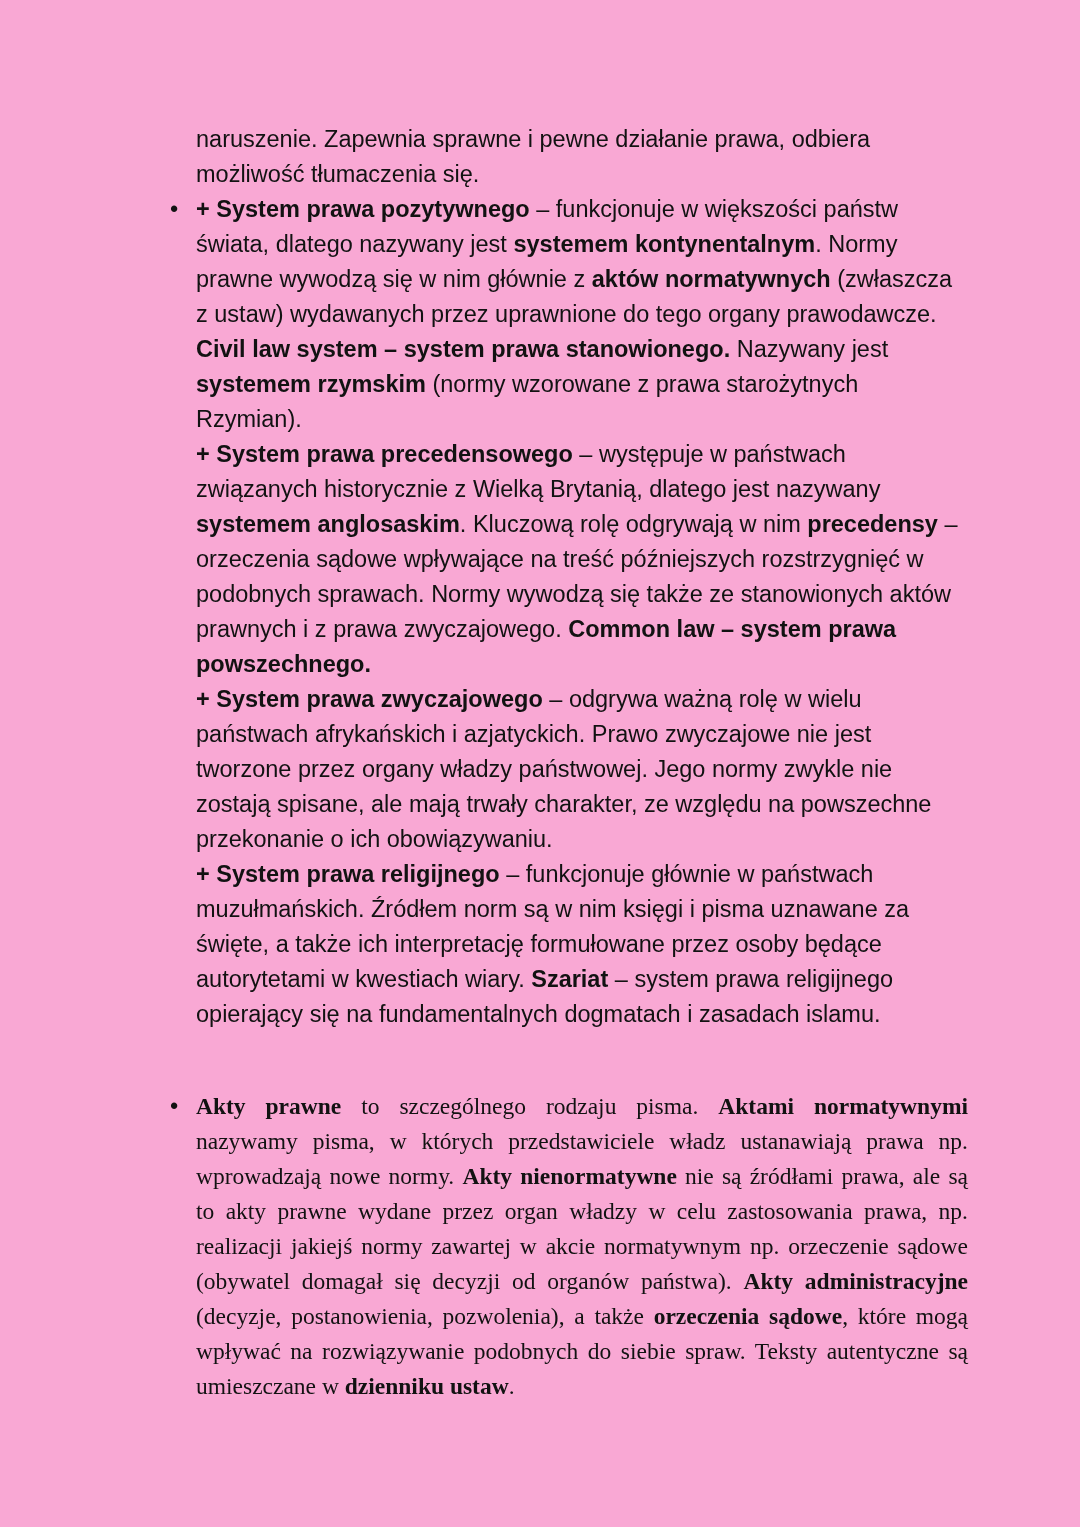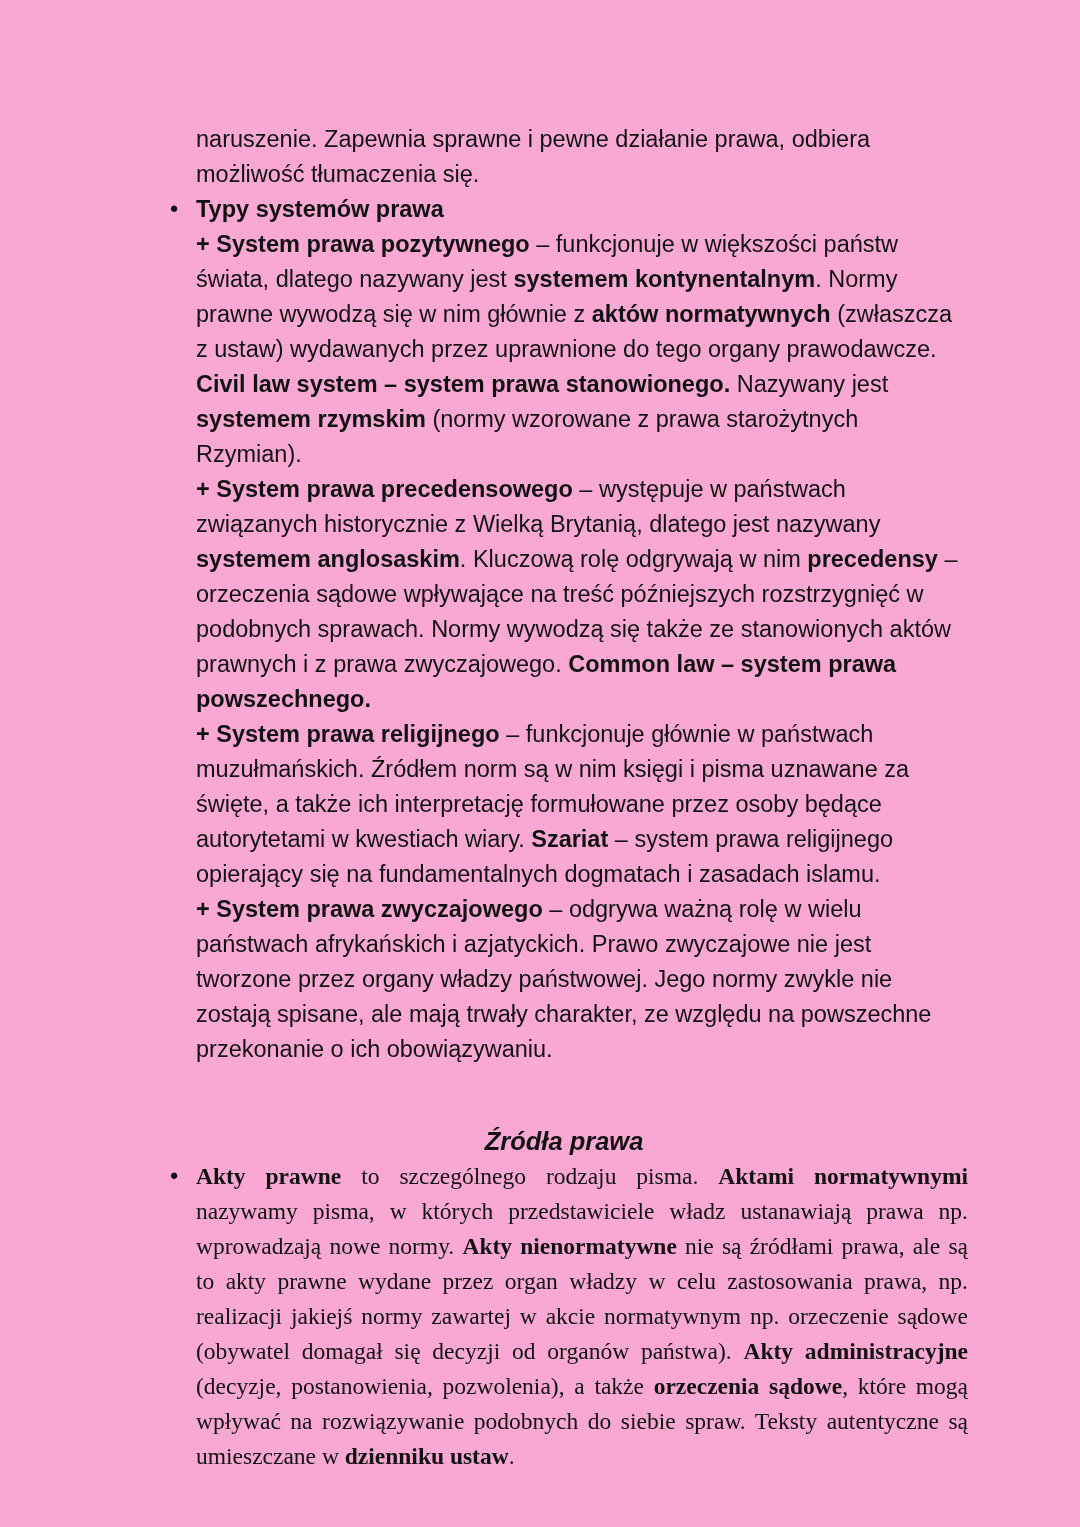--- a/index.html
+++ b/index.html
@@ -100,9 +100,6 @@
     <li class="bullet-item">
       <span class="bullet-dot">•</span>
 
-      <div class="para-left">
-        <b>Typy systemów prawa</b>
-      </div>
 
       <div class="para-left">
         <b>+ System prawa pozytywnego</b><span> – </span><span>funkcjonuje w większości państw świata, dlatego nazywany jest </span><b>systemem kontynentalnym</b><span>. Normy prawne wywodzą się w nim głównie z </span><b>aktów normatywnych</b><span> (zwłaszcza z ustaw) wydawanych przez uprawnione do tego organy prawodawcze. </span><span class="bi">Civil law system</span><b> – system prawa stanowionego.</b><span> Nazywany jest </span><b>systemem rzymskim</b><span> (normy wzorowane z prawa starożytnych Rzymian).</span>

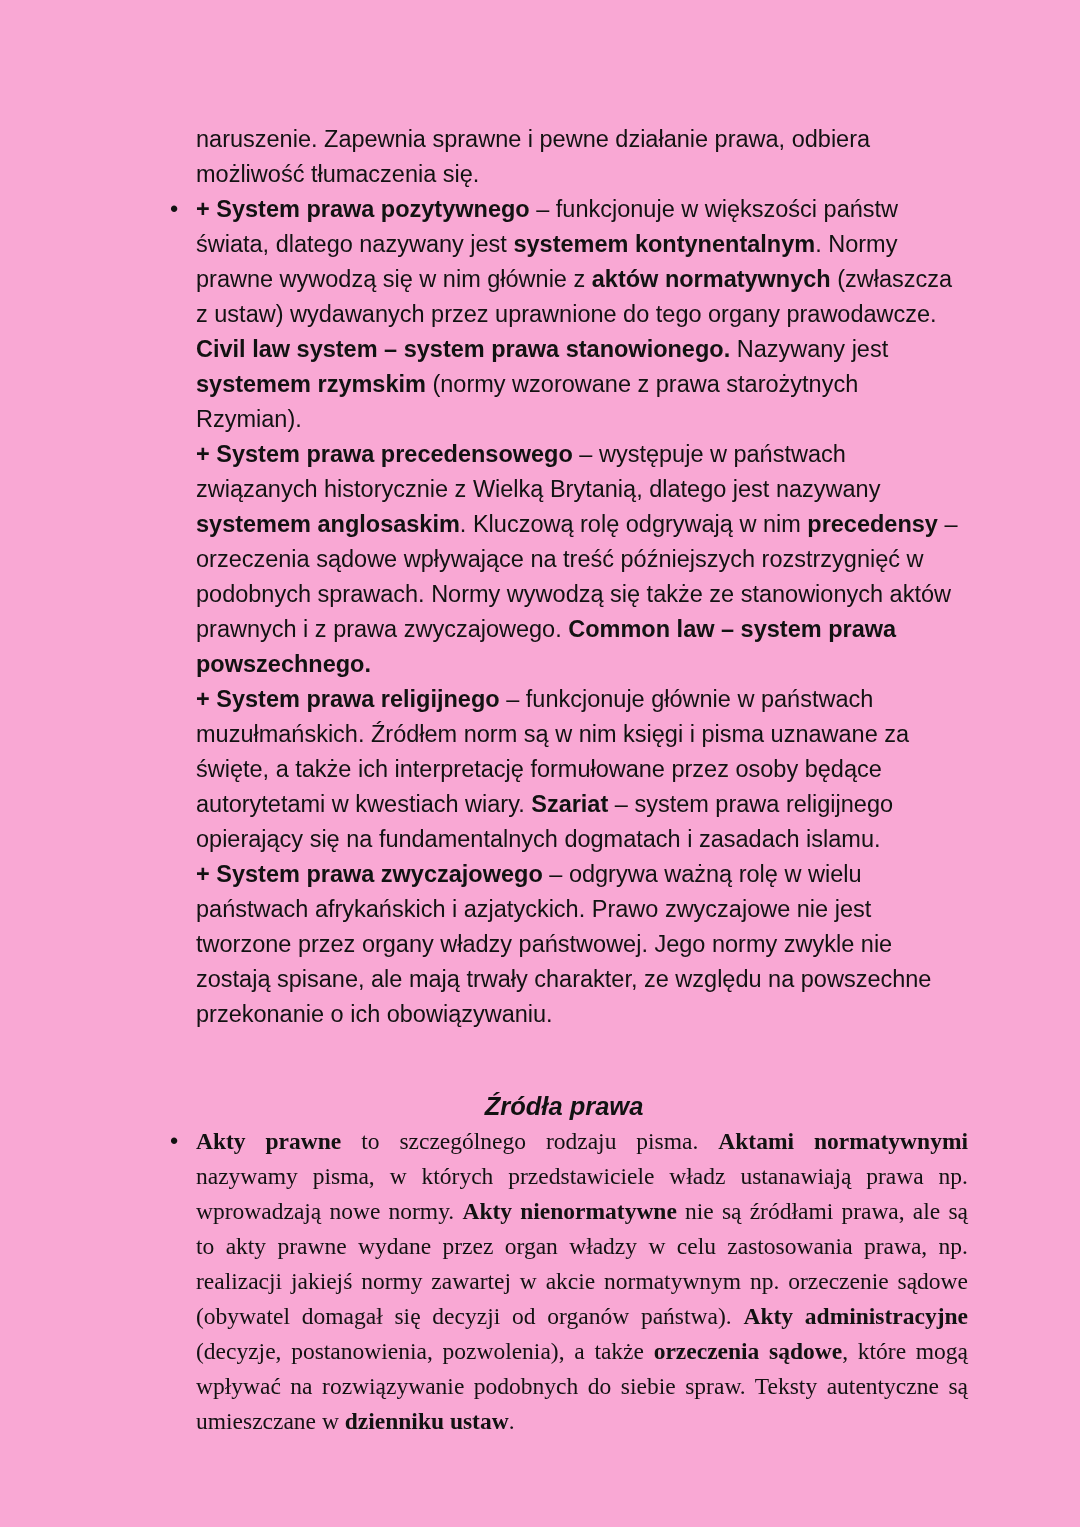--- a/index.html
+++ b/index.html
@@ -110,11 +110,11 @@
       </div>
 
       <div class="para-left">
-        <b>+ System prawa religijnego</b><span> – </span><span>funkcjonuje głównie w państwach muzułmańskich. Źródłem norm są w nim księgi i pisma uznawane za święte, a także ich interpretację formułowane przez osoby będące autorytetami w kwestiach wiary. </span><b>Szariat</b><span> – system prawa religijnego opierający się na fundamentalnych dogmatach i zasadach islamu.</span>
+        <b>+ System prawa zwyczajowego</b><span> – </span><span>odgrywa ważną rolę w wielu państwach afrykańskich i azjatyckich. Prawo zwyczajowe nie jest tworzone przez organy władzy państwowej. Jego normy zwykle nie zostają spisane, ale mają trwały charakter, ze względu na powszechne przekonanie o ich obowiązywaniu.</span>
       </div>
 
       <div class="para-left">
-        <b>+ System prawa zwyczajowego</b><span> – </span><span>odgrywa ważną rolę w wielu państwach afrykańskich i azjatyckich. Prawo zwyczajowe nie jest tworzone przez organy władzy państwowej. Jego normy zwykle nie zostają spisane, ale mają trwały charakter, ze względu na powszechne przekonanie o ich obowiązywaniu.</span>
+        <b>+ System prawa religijnego</b><span> – </span><span>funkcjonuje głównie w państwach muzułmańskich. Źródłem norm są w nim księgi i pisma uznawane za święte, a także ich interpretację formułowane przez osoby będące autorytetami w kwestiach wiary. </span><b>Szariat</b><span> – system prawa religijnego opierający się na fundamentalnych dogmatach i zasadach islamu.</span>
       </div>
     </li>
   </ul>

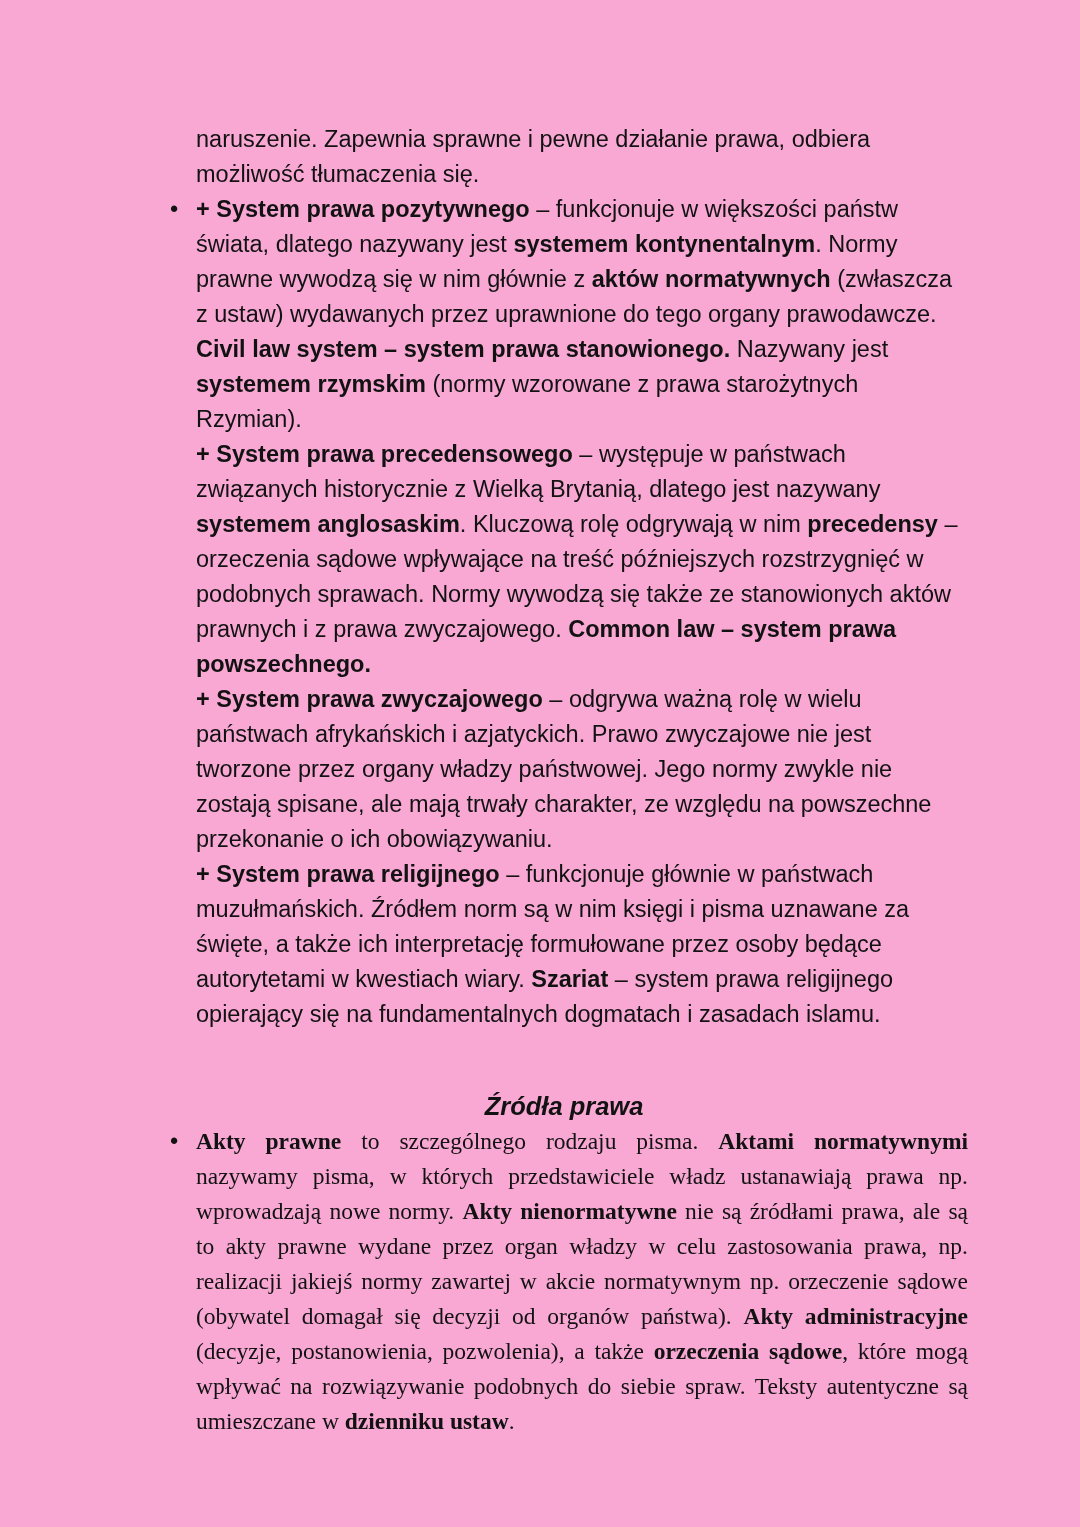--- a/index.html
+++ b/index.html
@@ -122,7 +122,6 @@
   <div class="spacer-line">&nbsp;</div>
   <div class="spacer-half"></div>
 
-  <h2 class="section-heading">Źródła prawa</h2>
 
   <ul class="bullets">
     <li class="bullet-item">

